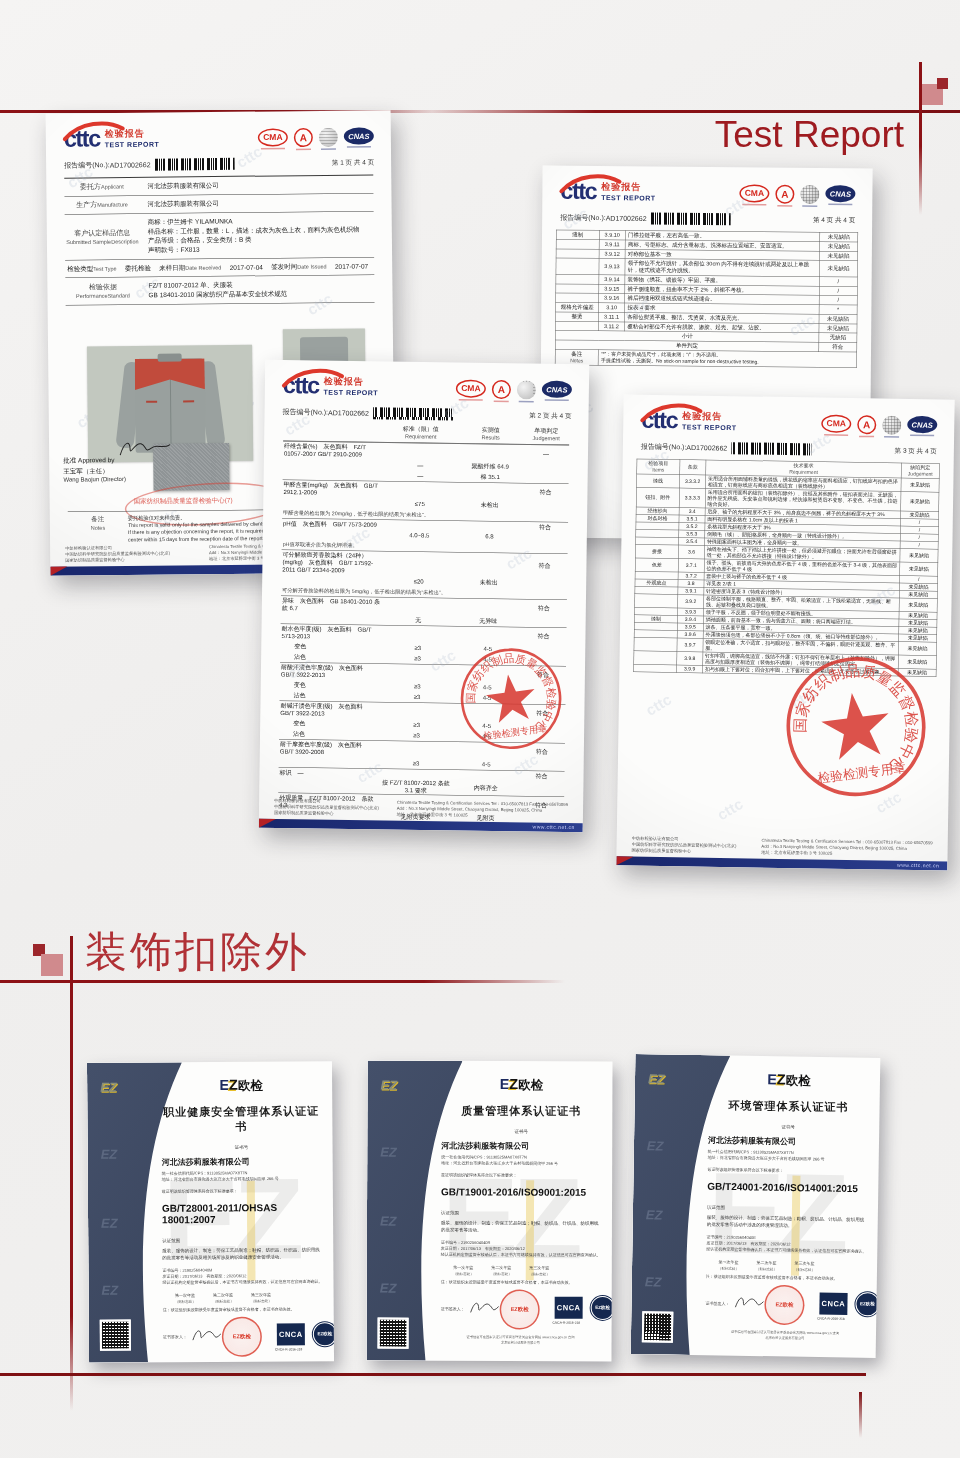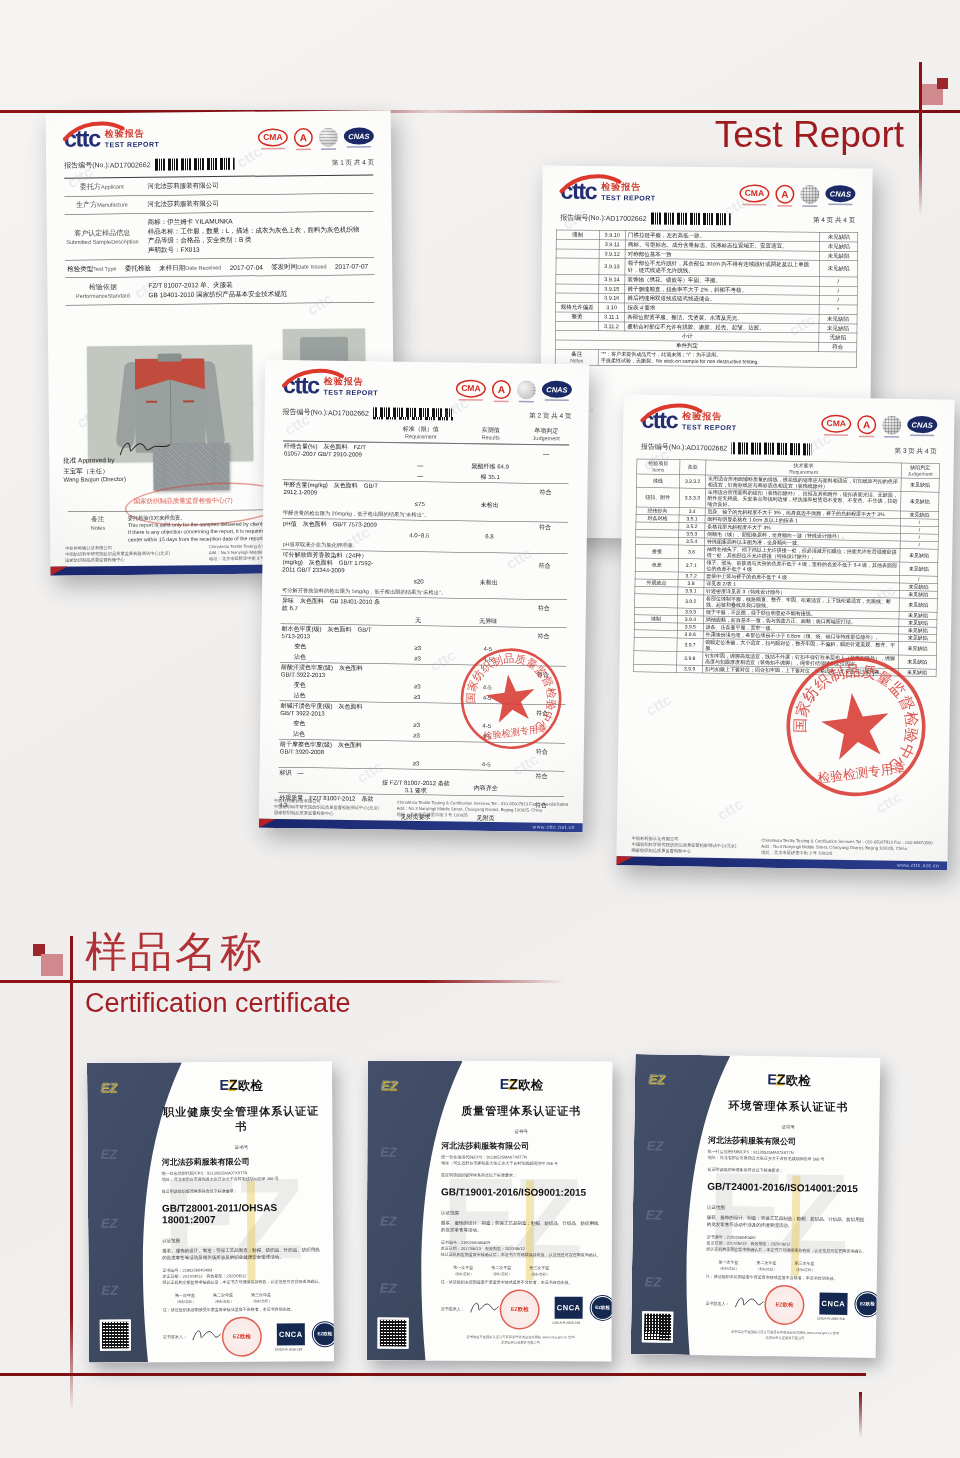--- a/index.html
+++ b/index.html
@@ -951,7 +951,7 @@
       <span class="dk"></span>
       <span class="lt"></span>
     </div>
-  <div class="title-cn-mid">样品名称</div>
+  <div class="title-cn-mid">装饰扣除外</div>
   <div class="hline-mid"></div>
   <div class="title-en-mid">Certification certificate</div>
   <div class="vline-l"></div>

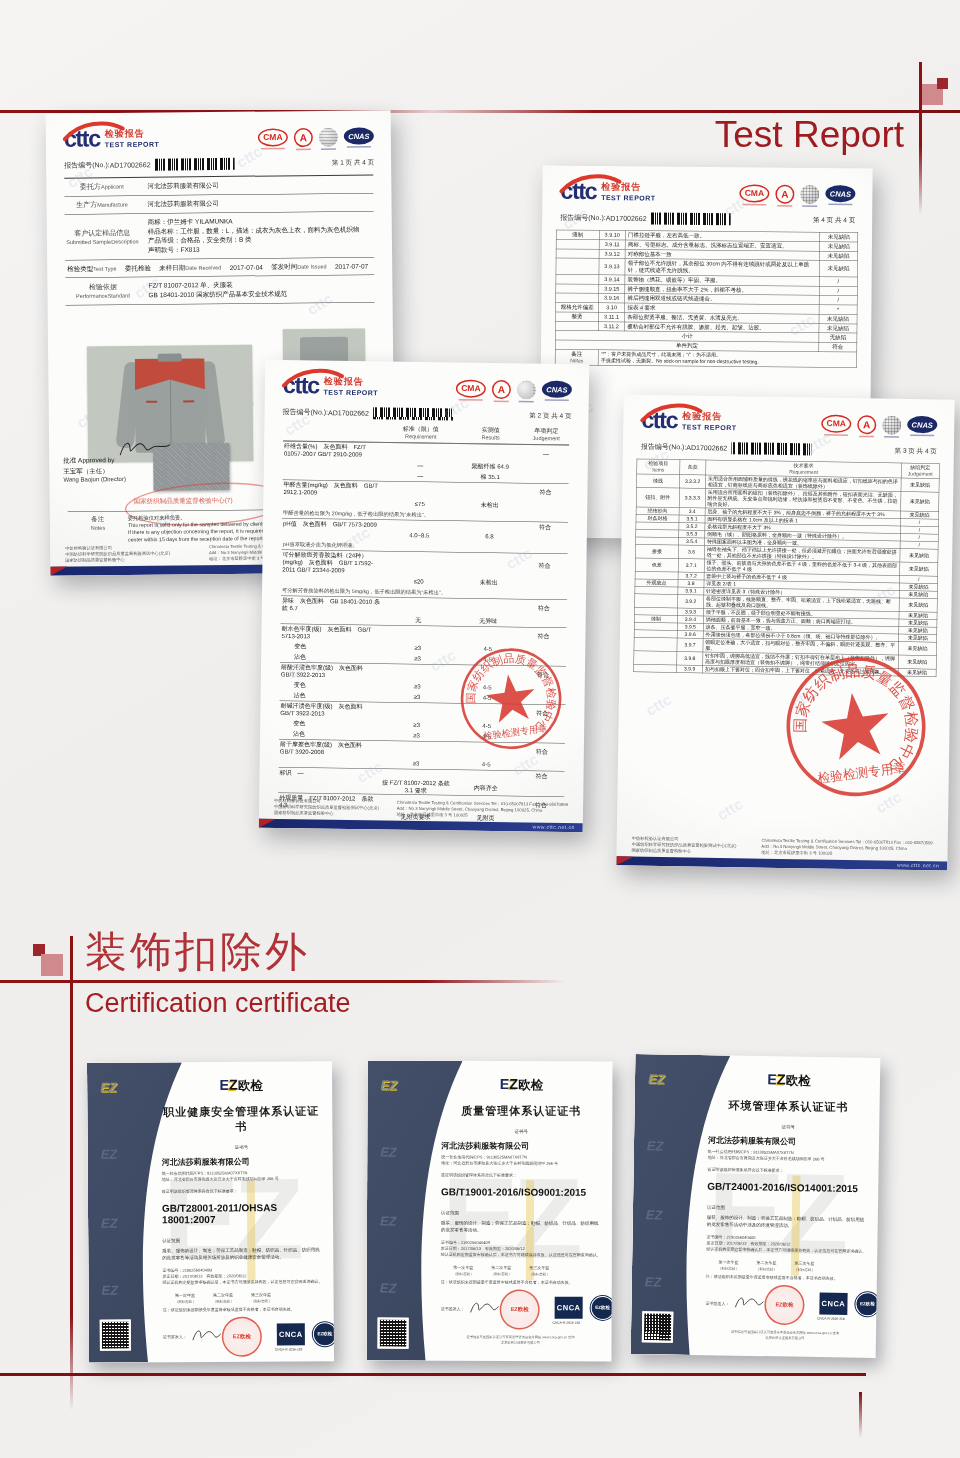--- a/index.html
+++ b/index.html
@@ -953,7 +953,6 @@
     </div>
   <div class="title-cn-mid">装饰扣除外</div>
   <div class="hline-mid"></div>
-  <div class="title-en-mid">Certification certificate</div>
   <div class="vline-l"></div>
 
   <div>

